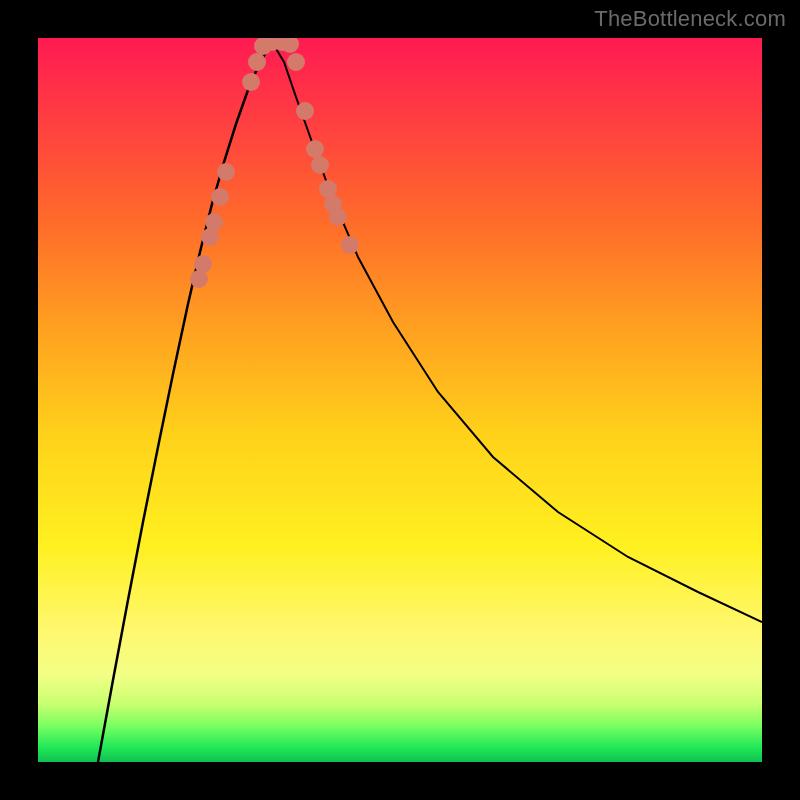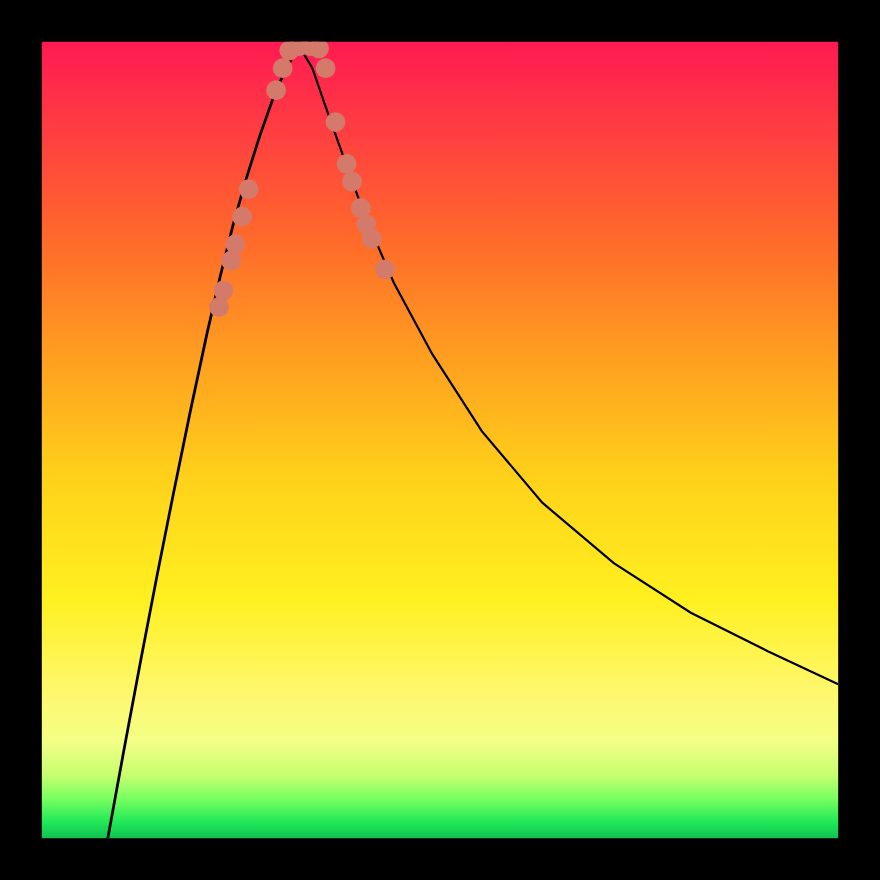--- a/index.html
+++ b/index.html
@@ -93,6 +93,7 @@
         </g>
     </svg>
   </div>
+  <div class="watermark">TheBottleneck.com</div>
 </div>
 
 </body></html>

